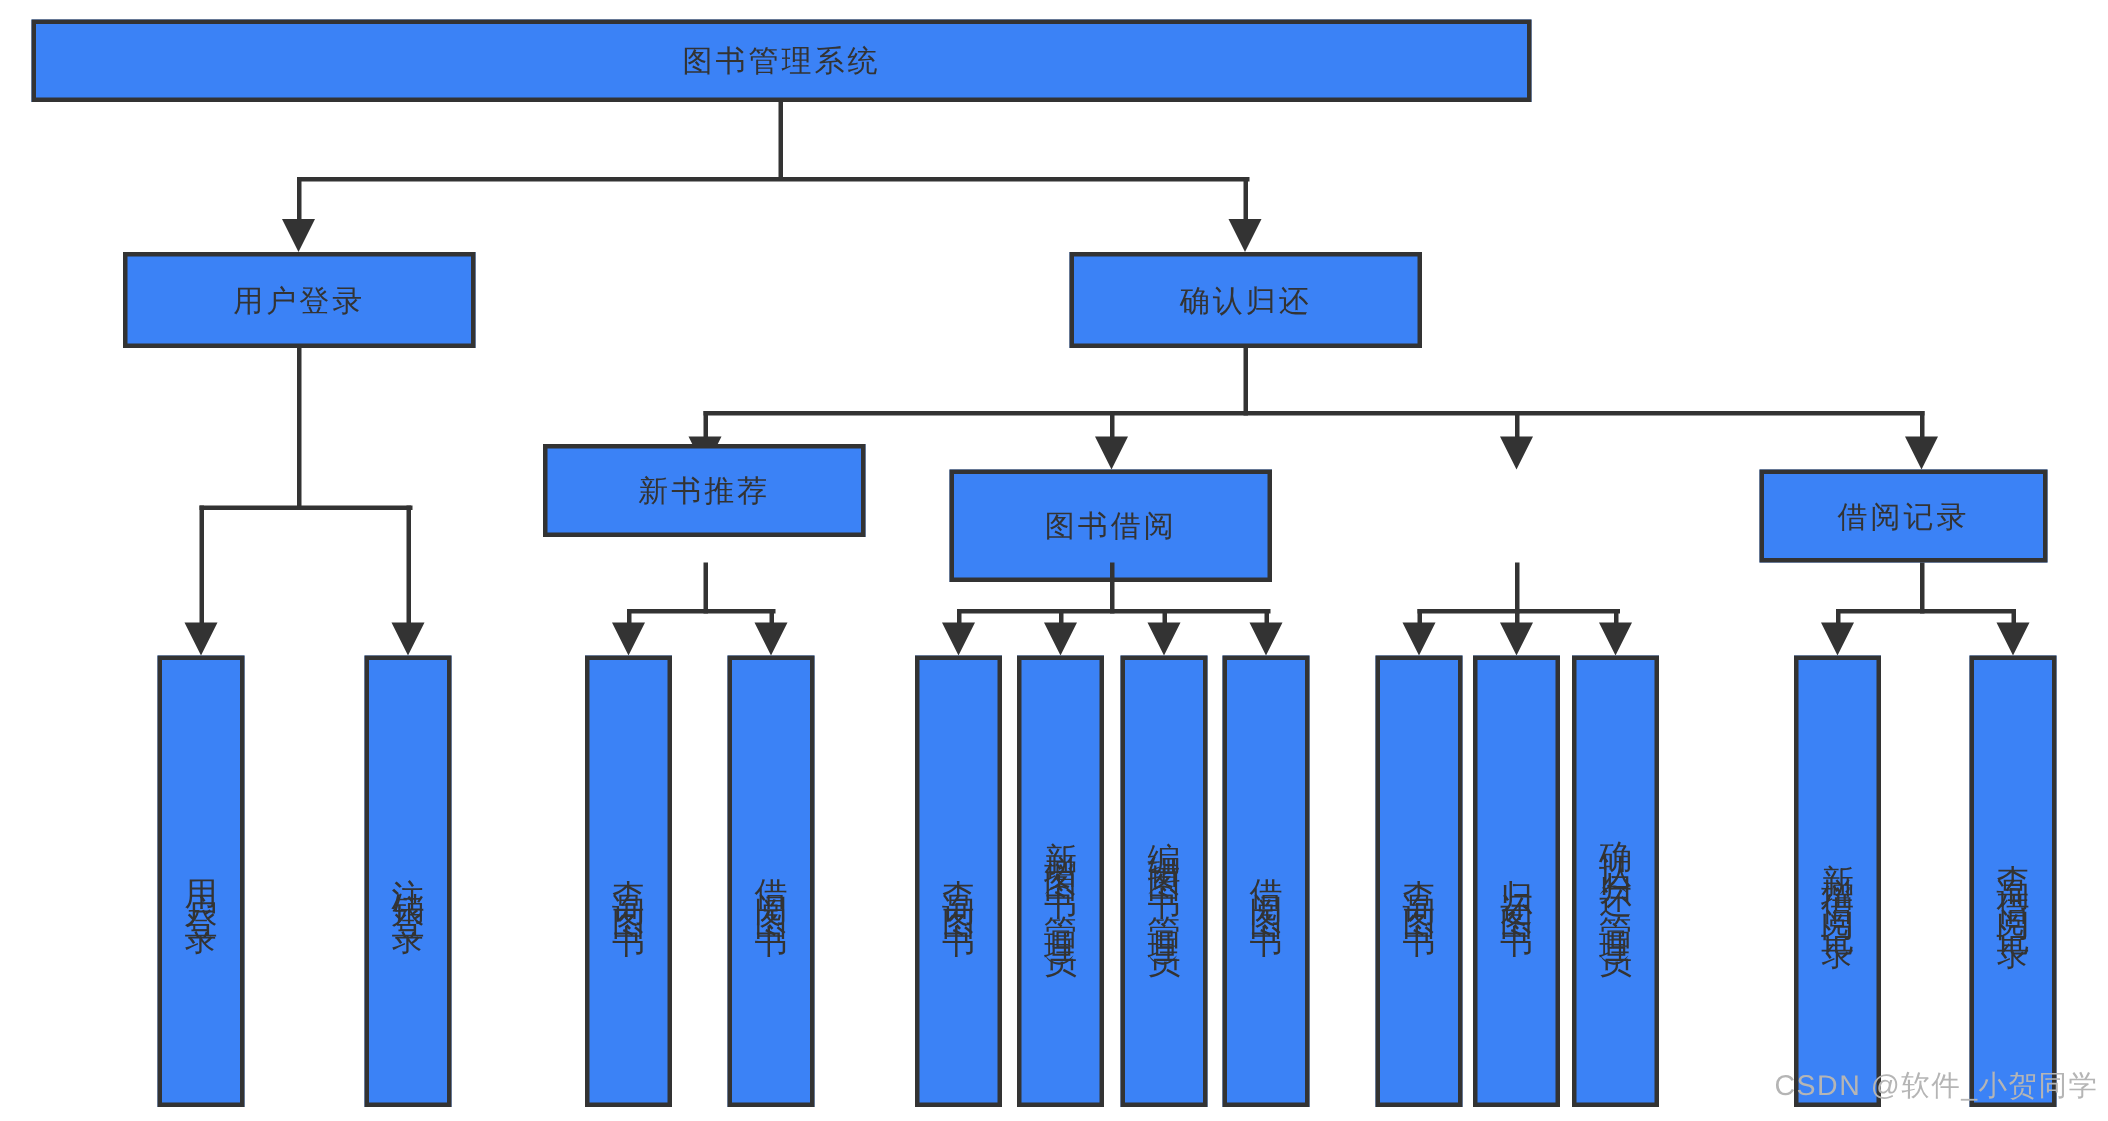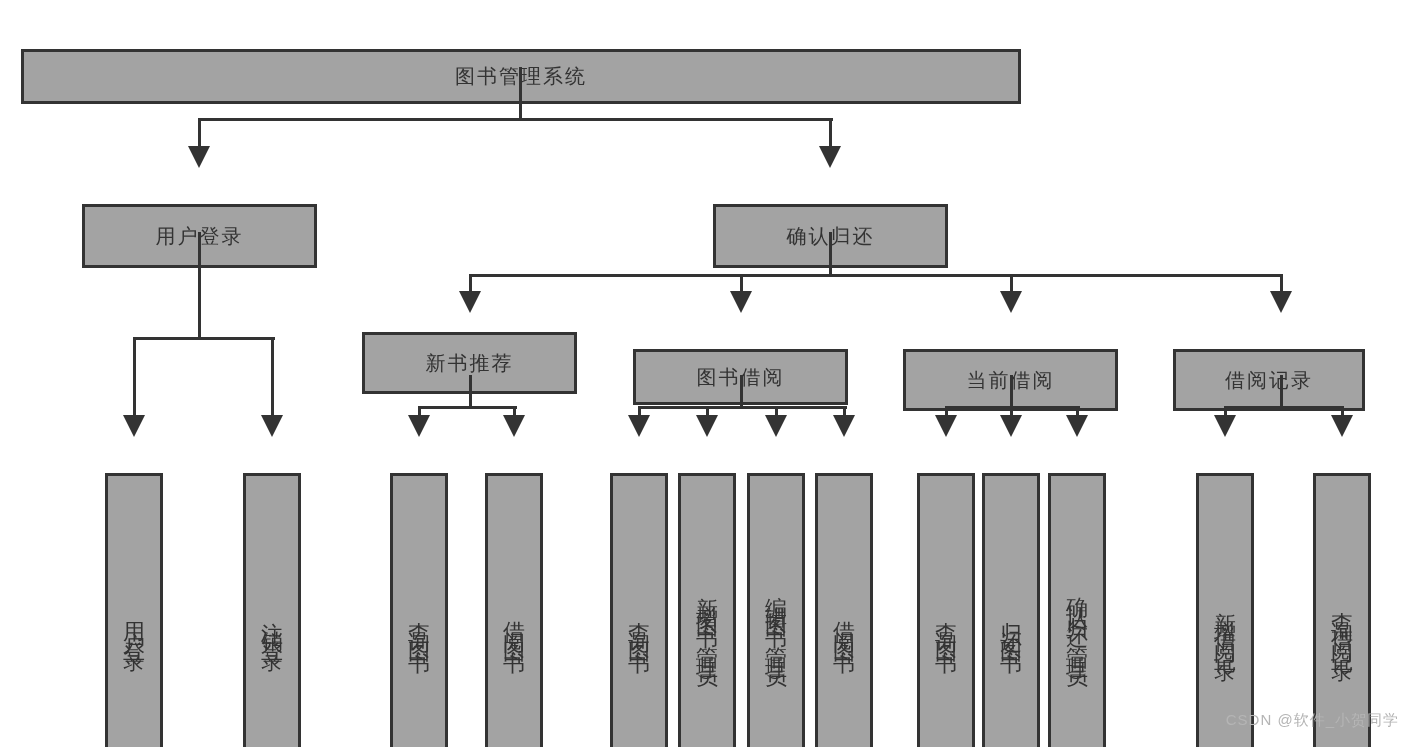--- a/index.html
+++ b/index.html
@@ -10,11 +10,10 @@
   }
   .box {
     position:absolute; box-sizing:border-box;
-    border:3px solid #333333; background:#a3a3a3;
+    border:3px solid #333333; background:#3b82f6;
     display:flex; align-items:center; justify-content:center;
     font-size:20px; color:#333333; letter-spacing:2px;
     text-align:center;
-    margin-top:36px;
   }
   .leaf span {
     writing-mode:vertical-lr;

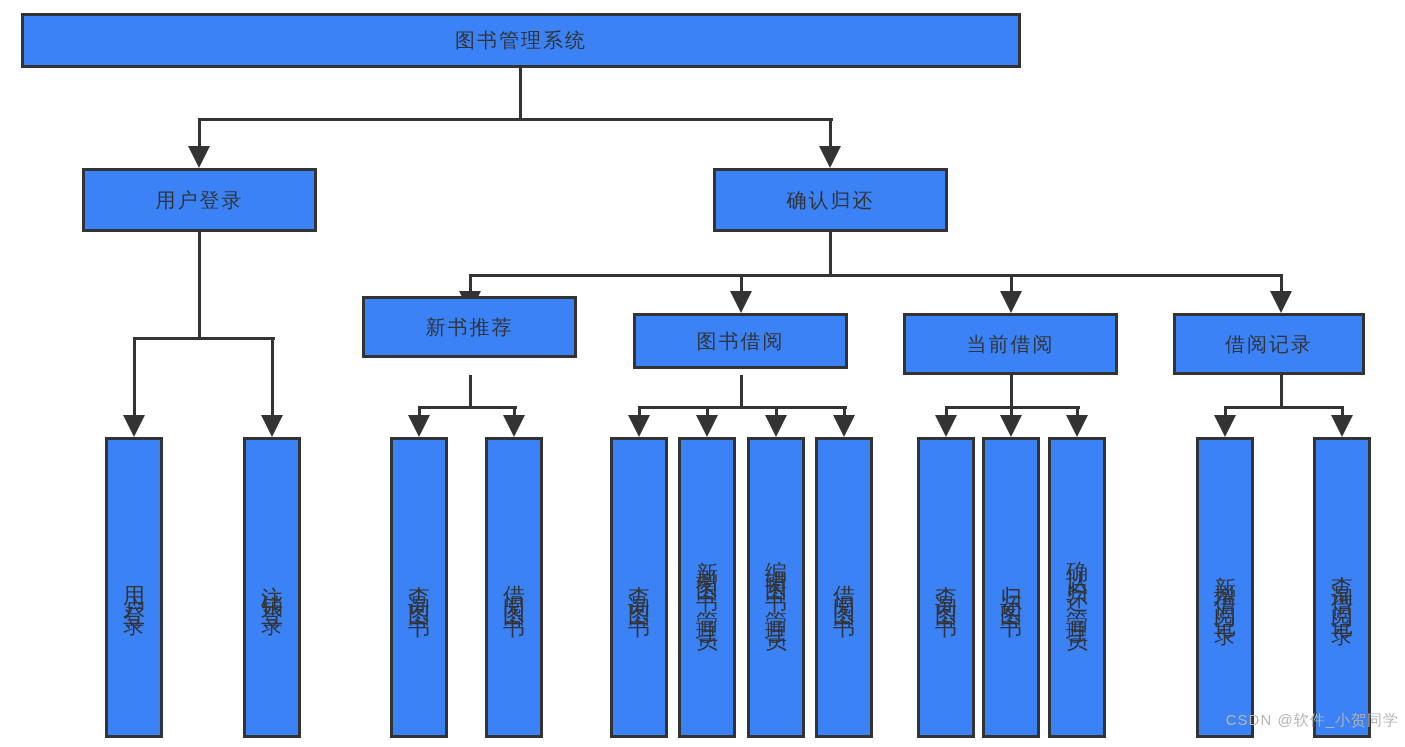--- a/index.html
+++ b/index.html
@@ -77,7 +77,7 @@
   <div class="box" style="left:362px;top:296px;width:215px;height:62px">
     <span>新书推荐</span>
   </div>
-  <div class="box" style="left:633px;top:313px;width:215px;height:56px">
+  <div class="box" style="left:633px;top:313px;width:215px;height:75px">
     <span>图书借阅</span>
   </div>
   <div class="box" style="left:903px;top:313px;width:215px;height:62px">

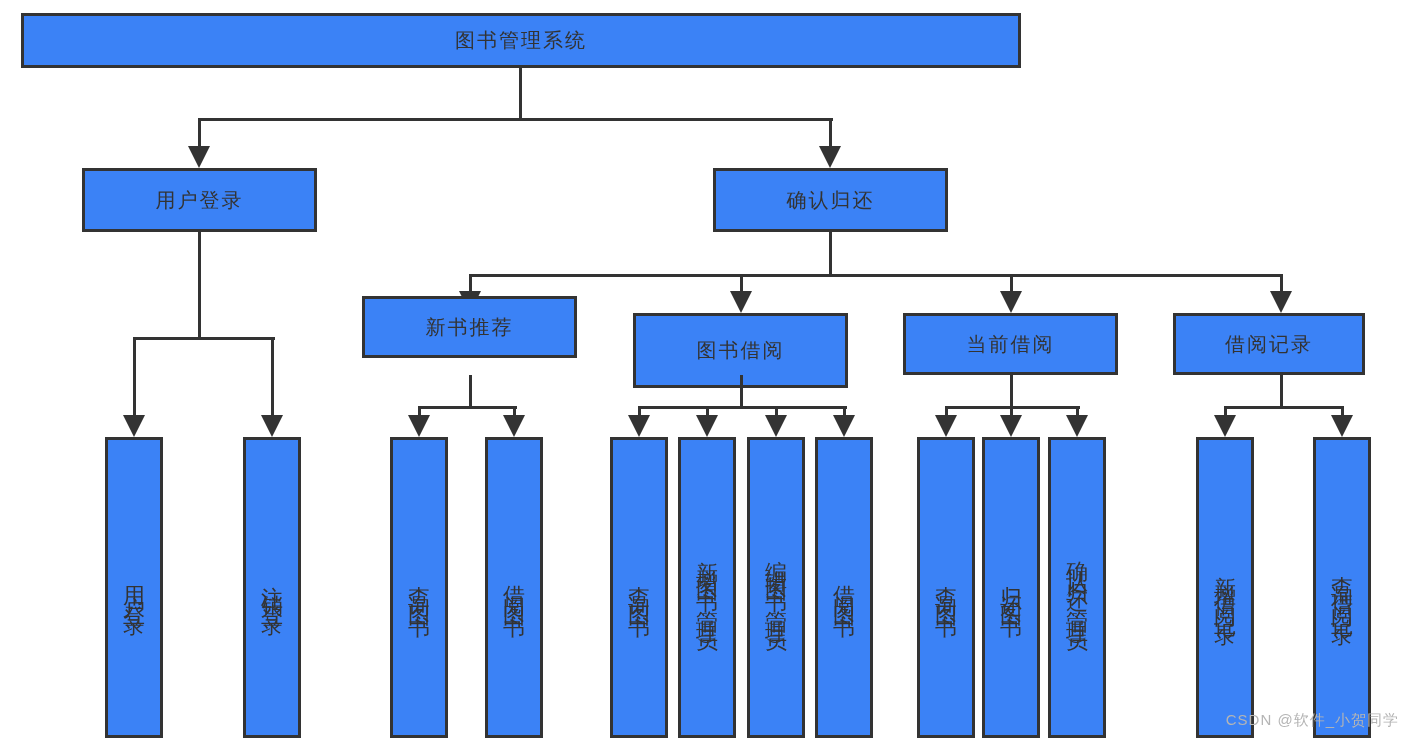--- a/index.html
+++ b/index.html
@@ -79,9 +79,6 @@
   </div>
   <div class="box" style="left:633px;top:313px;width:215px;height:75px">
     <span>图书借阅</span>
-  </div>
-  <div class="box" style="left:903px;top:313px;width:215px;height:62px">
-    <span>当前借阅</span>
   </div>
   <div class="box" style="left:1173px;top:313px;width:192px;height:62px">
     <span>借阅记录</span>

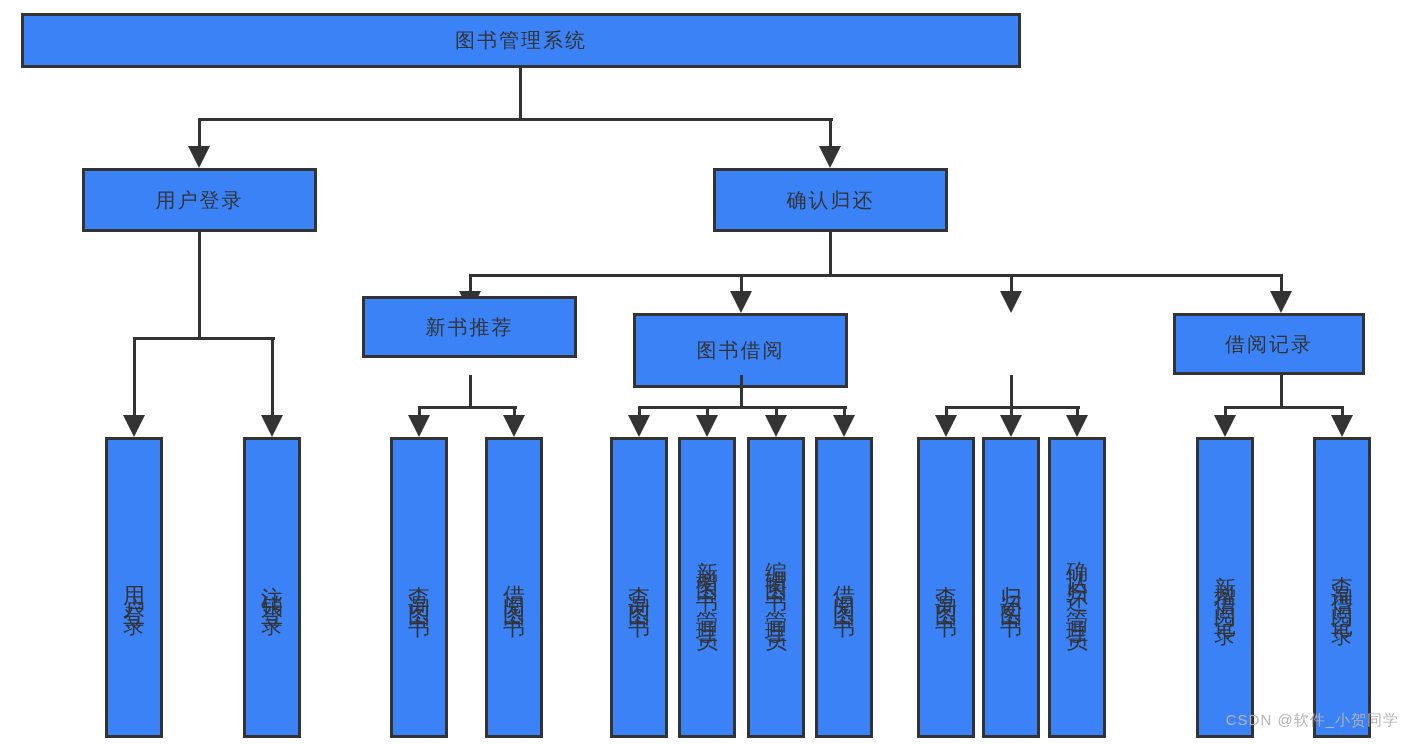--- a/index.html
+++ b/index.html
@@ -30,7 +30,7 @@
   }
   .watermark {
     position:absolute; top:711px; right:6px;
-    font-size:15px; letter-spacing:1px; color:#b5b5b5;
+    font-size:19px; letter-spacing:1px; color:#b5b5b5;
   }
 </style>
 </head>

